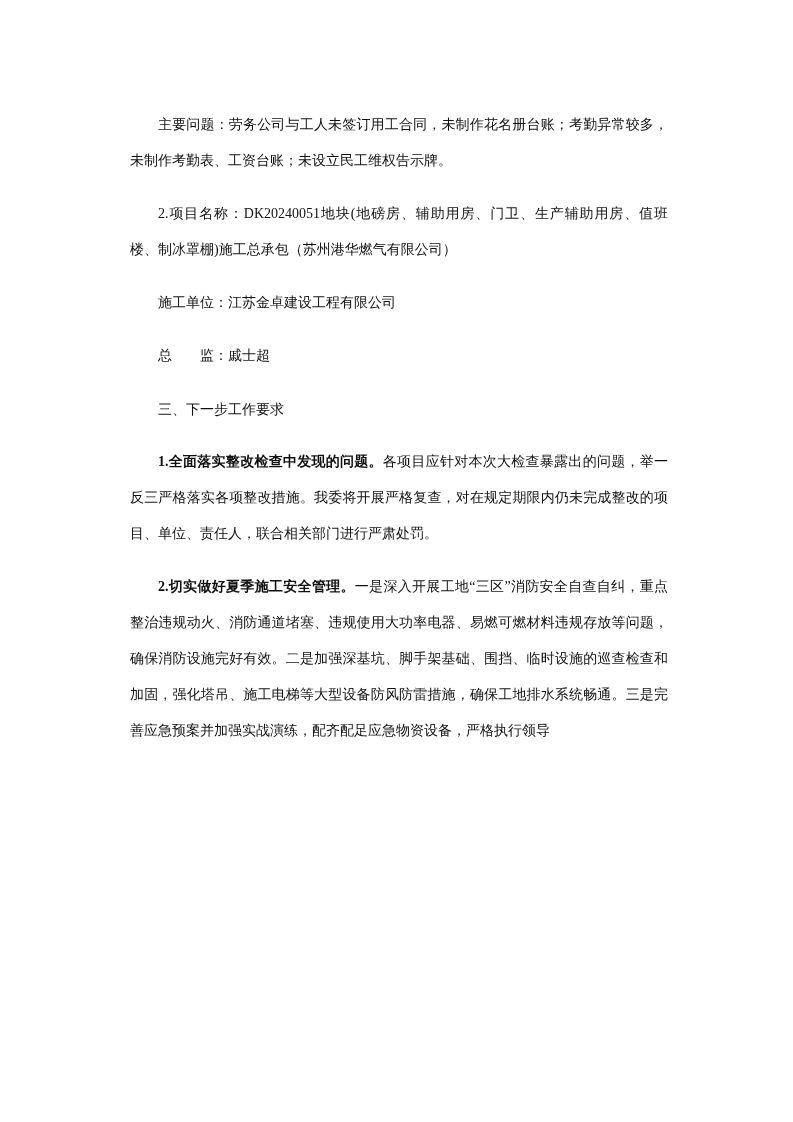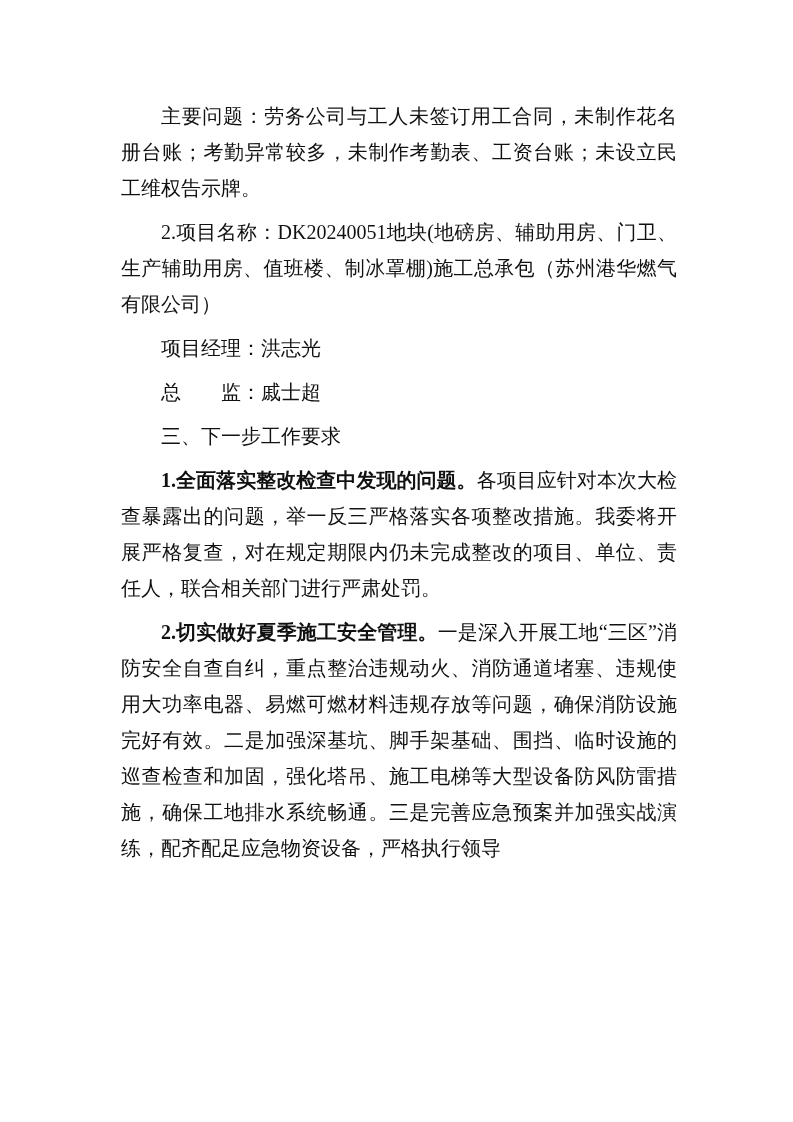--- a/index.html
+++ b/index.html
@@ -22,8 +22,8 @@
     background: #ffffff;
   }
   .doc-page p {
-    margin: 8px;
-    font-size: 20px;
+    margin: 17px;
+    font-size: 14px;
     line-height: 36px;
     text-align: justify;
     text-justify: inter-character;

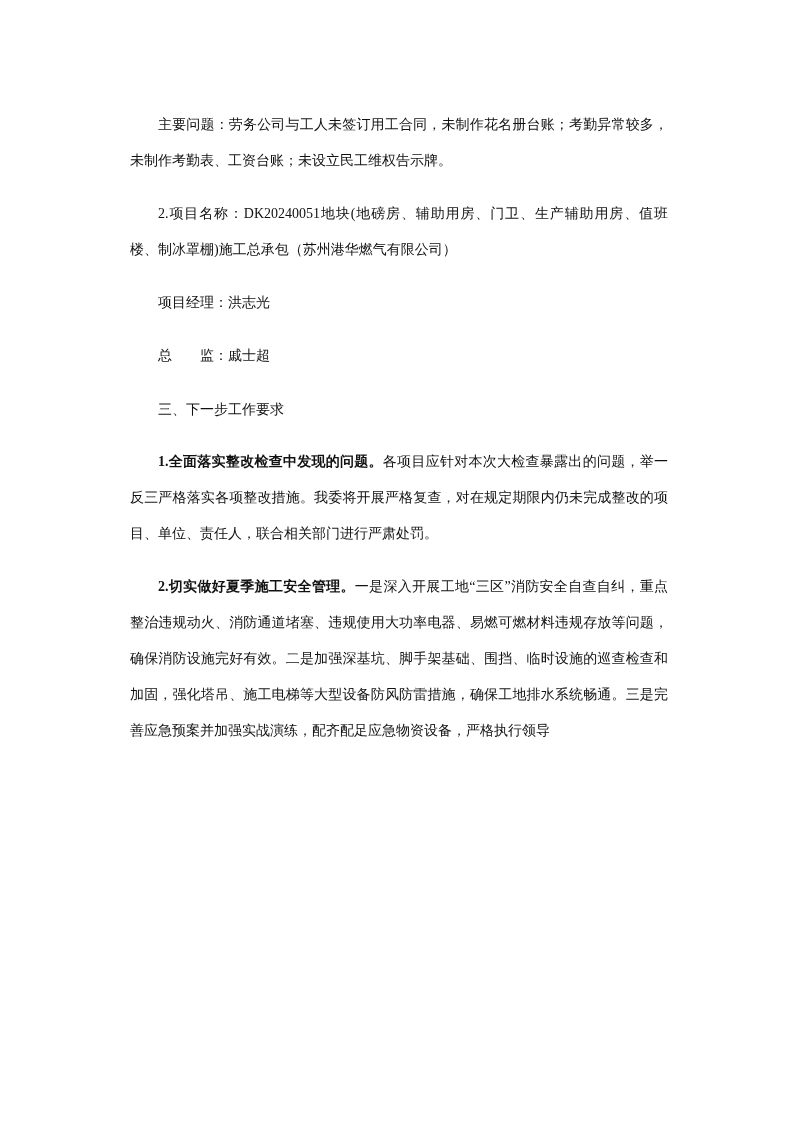--- a/index.html
+++ b/index.html
@@ -51,6 +51,7 @@
 
   <p class="para-body"><span>2.项目名称：DK20240051地块(地磅房、辅助用房、门卫、生产辅助用房、值班楼、制冰罩棚)施工总承包（苏州港华燃气有限公司）</span></p>
 
+  <p class="para-body"><span>施工单位：江苏金卓建设工程有限公司</span></p>
 
   <p class="para-body"><span>项目经理：洪志光</span></p>
 

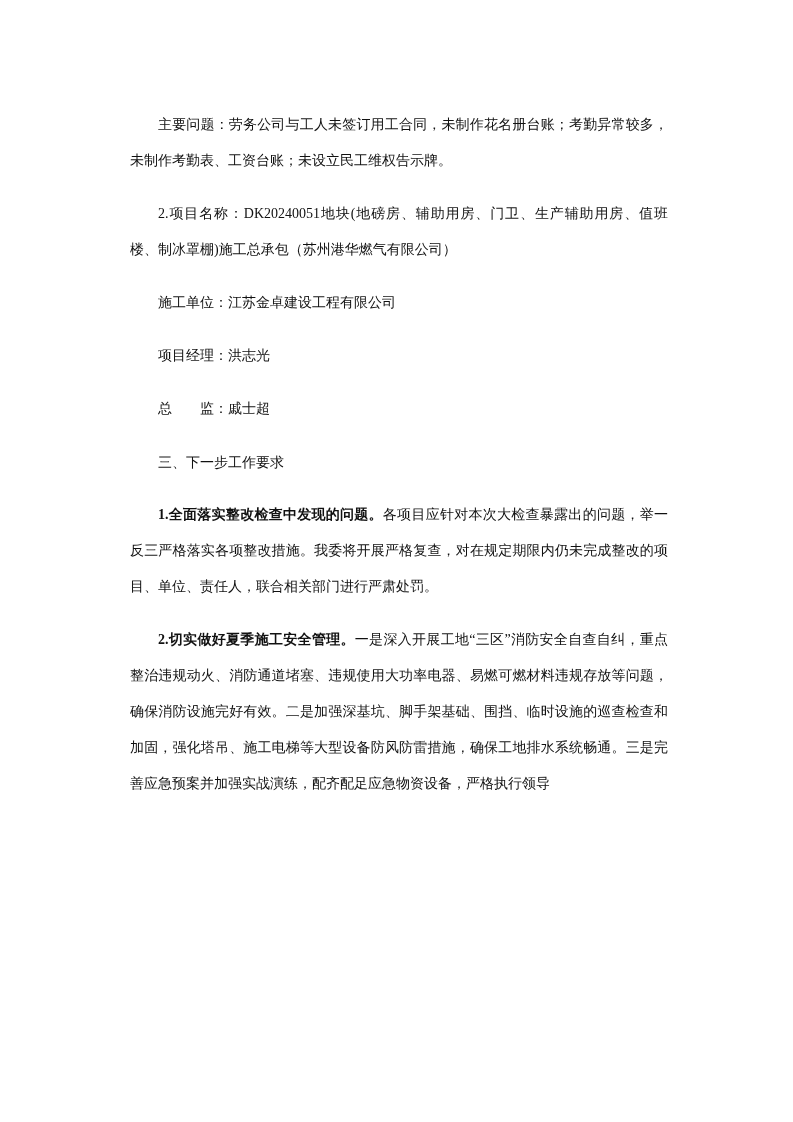--- a/index.html
+++ b/index.html
@@ -53,7 +53,6 @@
 
   <p class="para-body"><span>施工单位：江苏金卓建设工程有限公司</span></p>
 
-  <p class="para-body"><span>项目经理：洪志光</span></p>
 
 
   <p class="para-body"><span>总　　监：戚士超</span></p>

